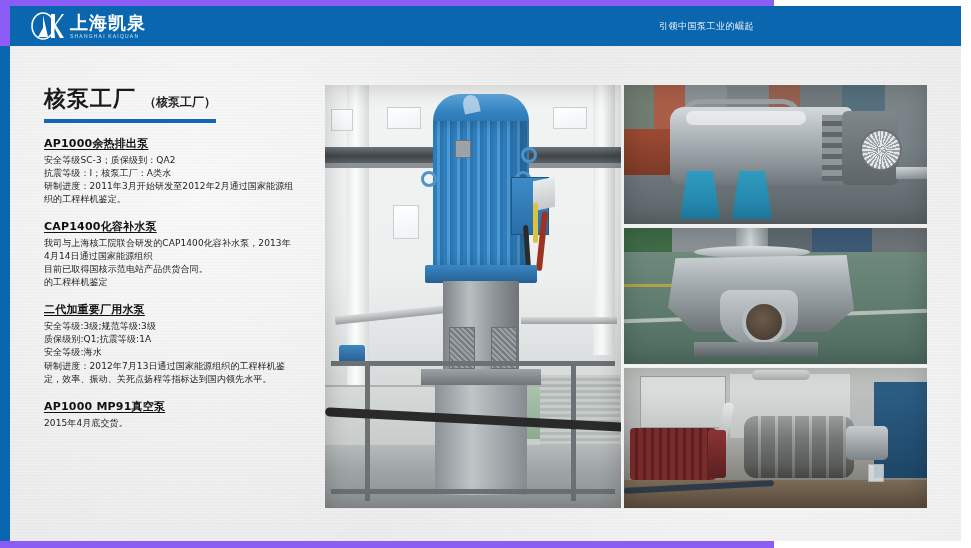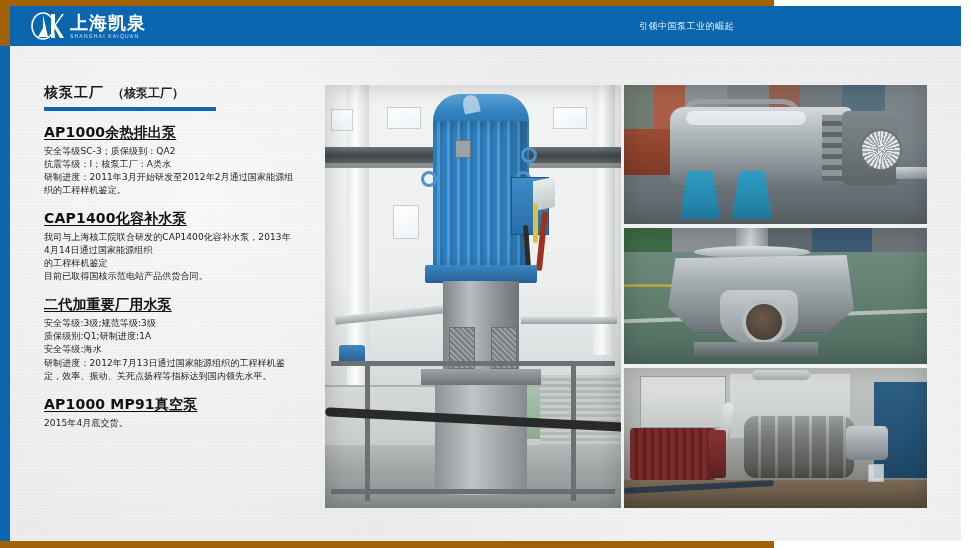--- a/index.html
+++ b/index.html
@@ -15,7 +15,7 @@
     position: relative;
     width: 774px;
     height: 548px;
-    background: #a16207;
+    background: #8b5cf6;
   }
 
   

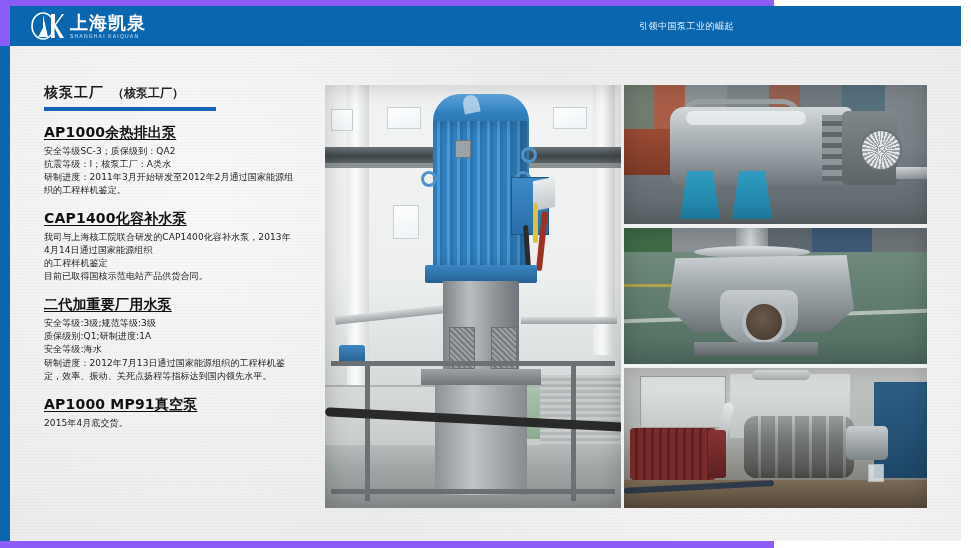--- a/index.html
+++ b/index.html
@@ -77,7 +77,7 @@
 
   .header-slogan {
     position: absolute;
-    right: 40px; top: 6px;
+    right: 20px; top: 6px;
     height: 40px;
     display: flex;
     align-items: center;

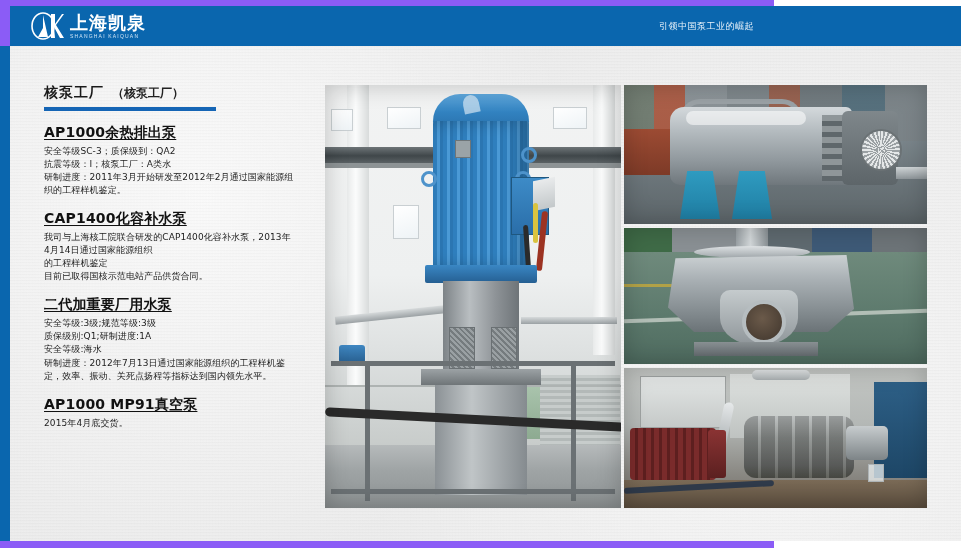--- a/index.html
+++ b/index.html
@@ -99,7 +99,7 @@
     gap: 8px;
   }
   .title-main {
-    font-size: 14px;
+    font-size: 22px;
     font-weight: bold;
     color: #1a1a1a;
     letter-spacing: 1px;

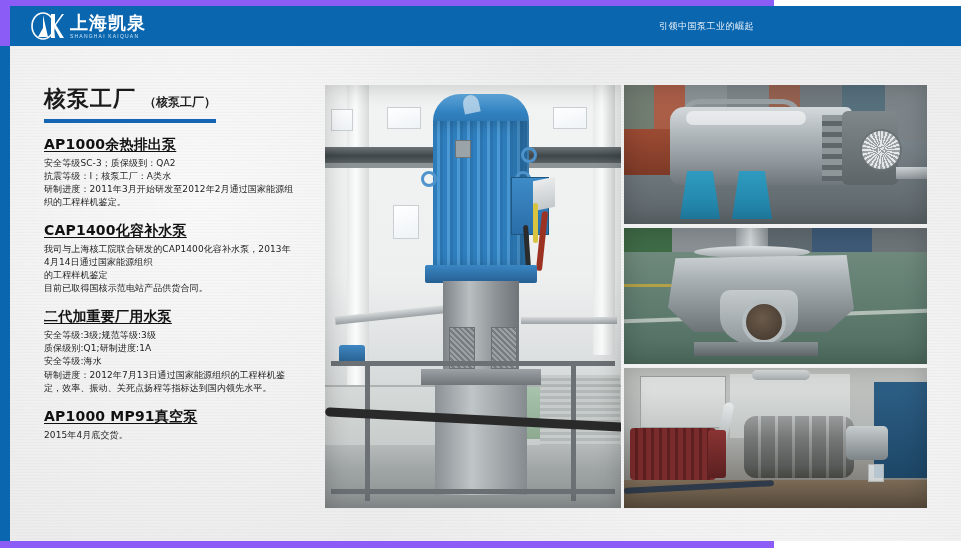--- a/index.html
+++ b/index.html
@@ -118,7 +118,7 @@
 
   .sec { margin-top: 13px; }
   .sec-head {
-    font-size: 14px;
+    font-size: 11px;
     font-weight: bold;
     color: #111111;
     text-decoration: underline;

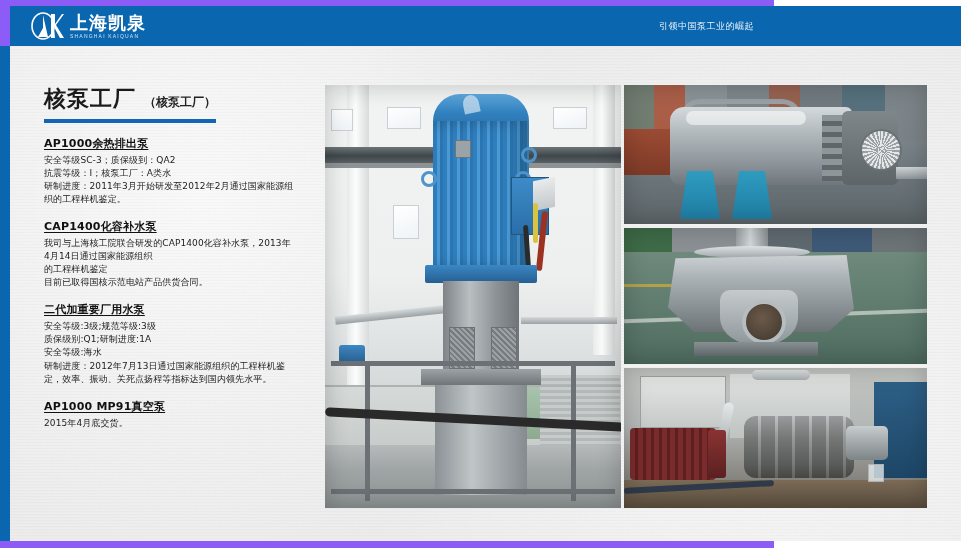--- a/index.html
+++ b/index.html
@@ -501,8 +501,8 @@
       <div class="sec-head">CAP1400化容补水泵</div>
       <div class="sec-line">我司与上海核工院联合研发的CAP1400化容补水泵，2013年</div>
       <div class="sec-line">4月14日通过国家能源组织</div>
+      <div class="sec-line">目前已取得国核示范电站产品供货合同。</div>
       <div class="sec-line">的工程样机鉴定</div>
-      <div class="sec-line">目前已取得国核示范电站产品供货合同。</div>
     </div>
 
     <div class="sec">

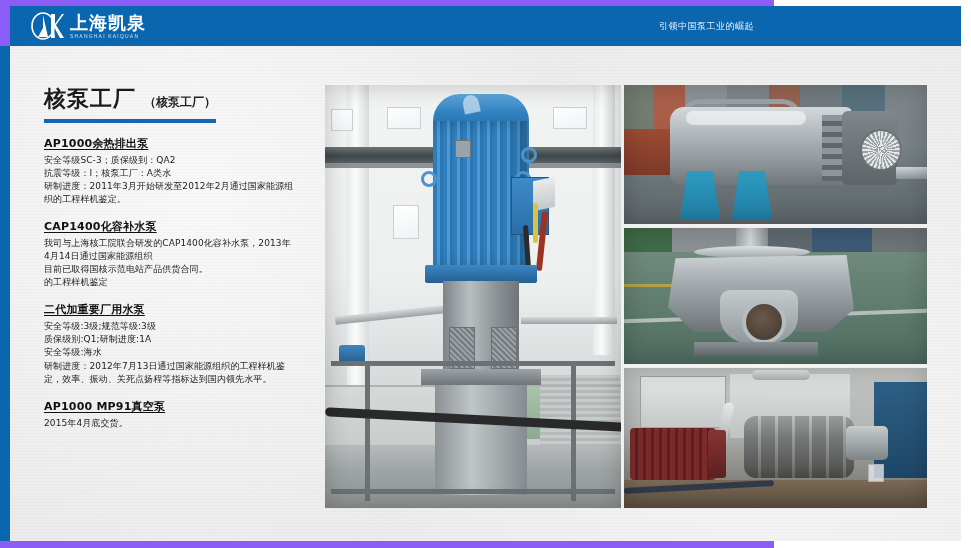--- a/index.html
+++ b/index.html
@@ -508,7 +508,7 @@
     <div class="sec">
       <div class="sec-head">二代加重要厂用水泵</div>
       <div class="sec-line">安全等级:3级;规范等级:3级</div>
-      <div class="sec-line">质保级别:Q1;研制进度:1A</div>
+      <div class="sec-line">质保级别:Q1;抗震等级:1A</div>
       <div class="sec-line">安全等级:海水</div>
       <div class="sec-line">研制进度：2012年7月13日通过国家能源组织的工程样机鉴</div>
       <div class="sec-line">定，效率、振动、关死点扬程等指标达到国内领先水平。</div>

